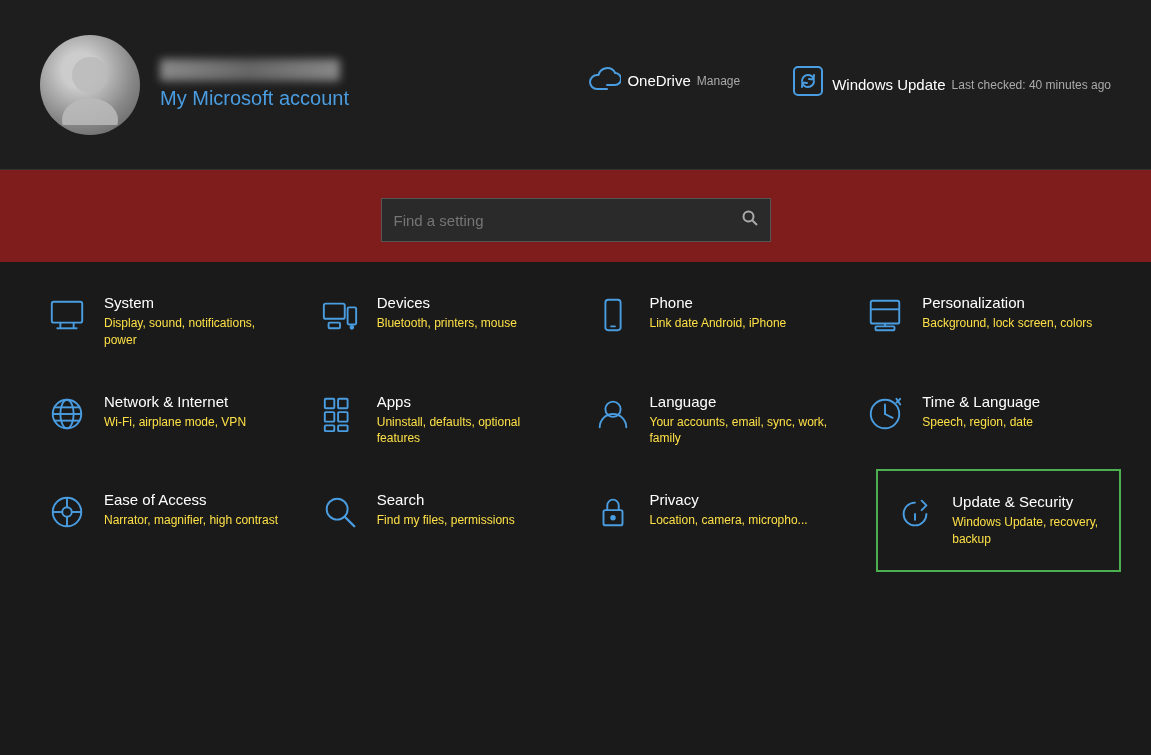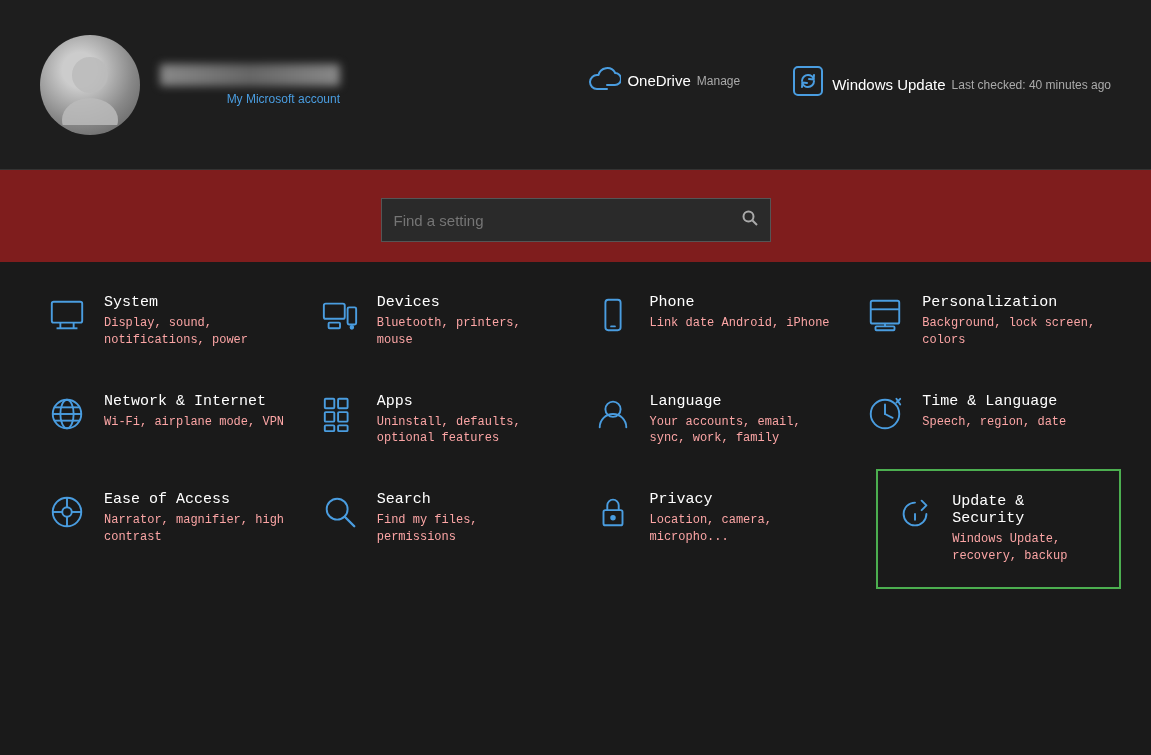--- a/index.html
+++ b/index.html
@@ -56,10 +56,9 @@
 
     .ms-account-link {
       color: #4a9de0;
-      font-size: 12px;
+      font-size: 20px;
       cursor: pointer;
       text-decoration: none;
-      text-align: right;
     }
 
     .header-right {

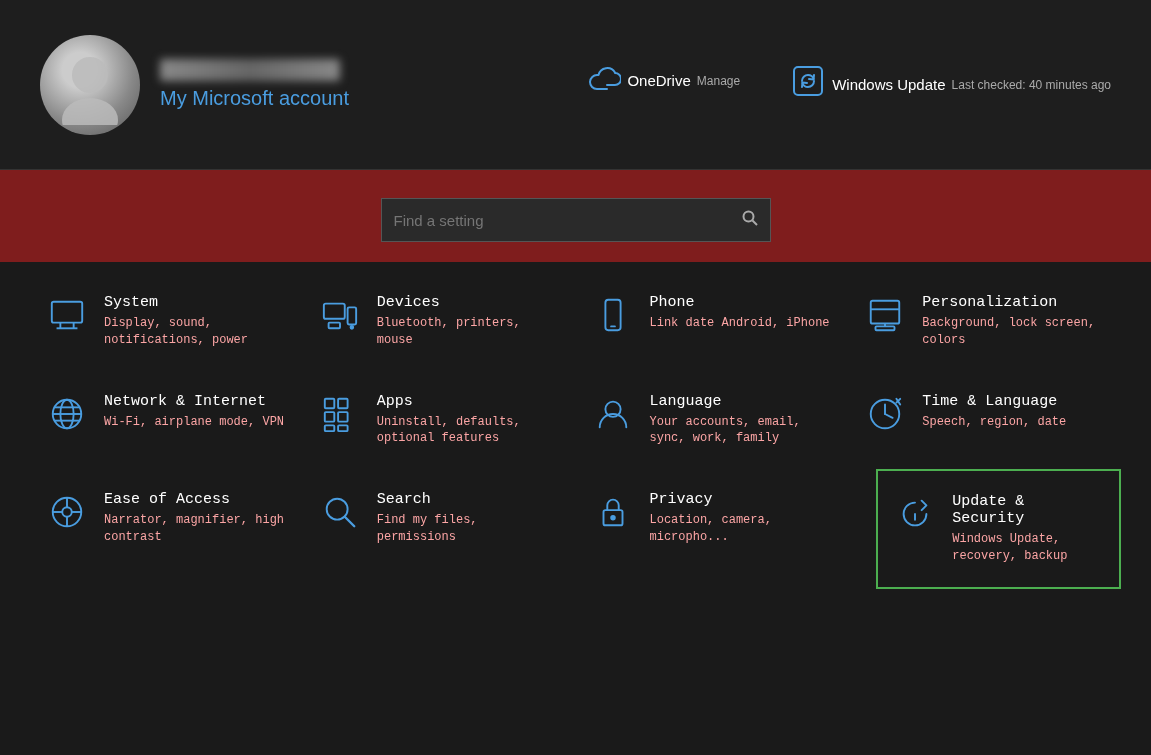--- a/index.html
+++ b/index.html
@@ -174,7 +174,6 @@
       display: flex;
       flex-direction: column;
       gap: 4px;
-      font-family: Liberation Mono, monospace;
     }
 
     .item-title {

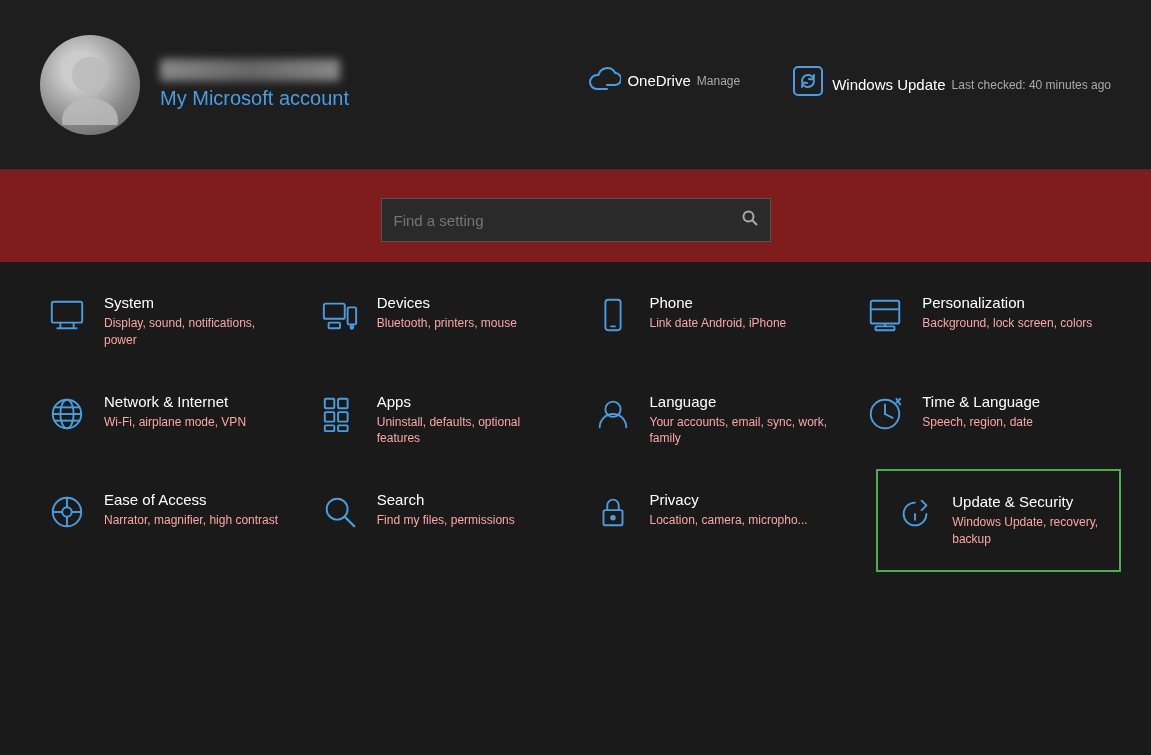--- a/index.html
+++ b/index.html
@@ -184,7 +184,7 @@
 
     .item-desc {
       font-size: 12px;
-      color: #fca5a5;
+      color: #fde047;
       line-height: 1.4;
     }
 

